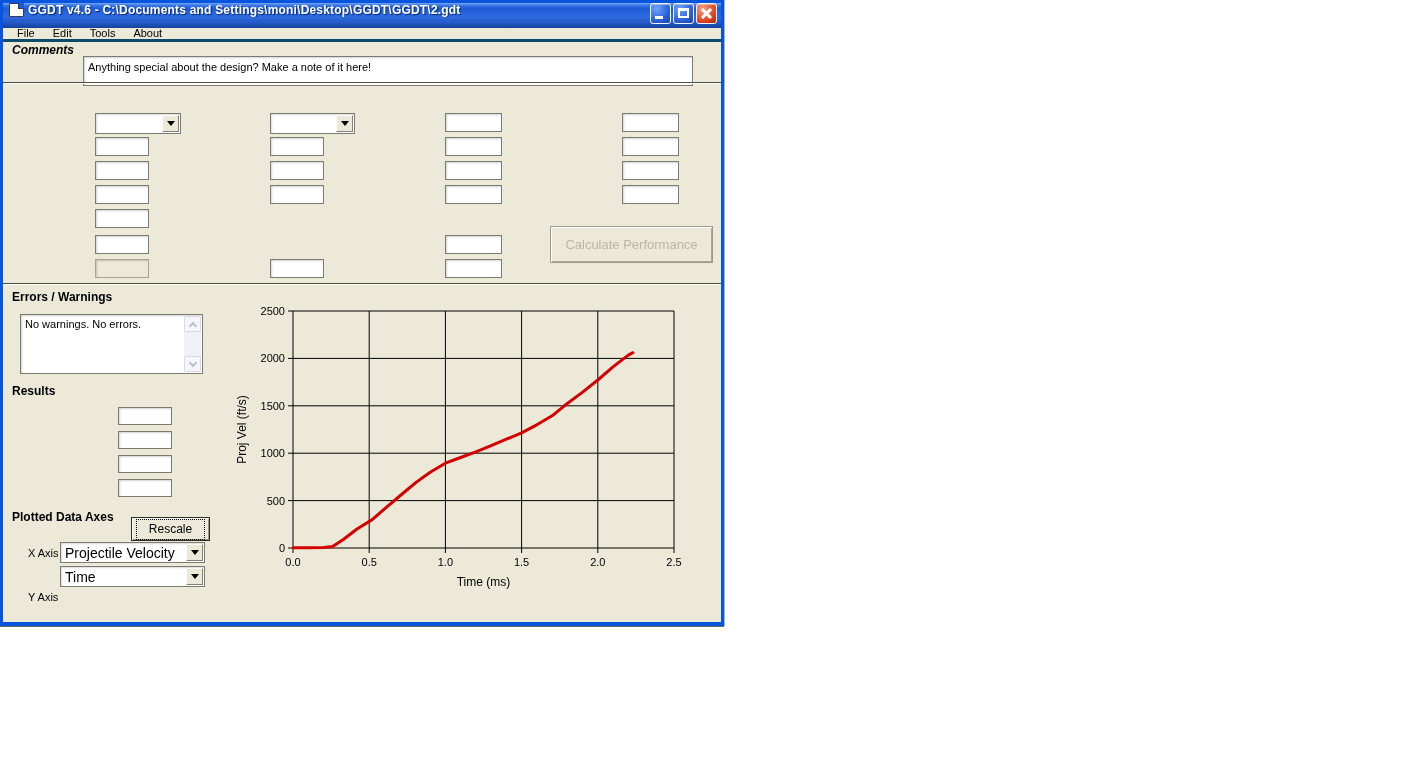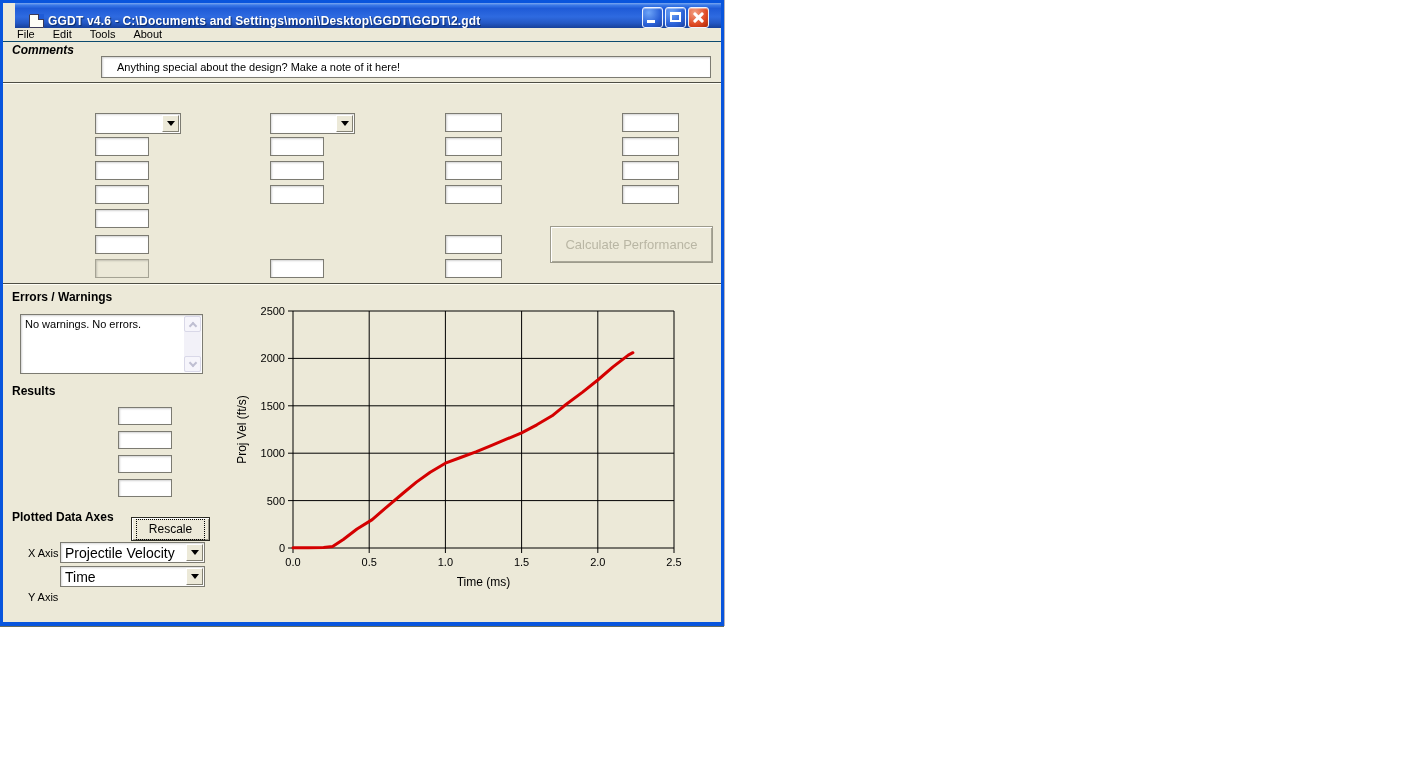--- a/index.html
+++ b/index.html
@@ -11,9 +11,9 @@
             box-shadow:0 1px 0 rgba(20,30,10,.65), 1px 0 0 rgba(0,0,40,.3); }
 
   
-  .titlebar { position:absolute; left:12px; top:0; right:0; height:25px;
+  .titlebar { position:absolute; left:0; top:0; right:0; height:25px;
     background:linear-gradient(180deg,#7aa7ef 0%,#3a79e8 9%,#1f5bd7 22%,#2e6ae0 55%,#2458c4 80%,#16409a 100%);
-    display:flex; align-items:flex-end; padding:0 12px; color:#fff; }
+    display:flex; align-items:flex-start; padding:0 4px; color:#fff; }
   .app-icon { width:15px; height:14px; margin:0 4px 0 2px; background:#fdfdf6;
     border:1px solid #3a3a58; border-radius:1px; position:relative; }
   .app-icon::after { content:""; position:absolute; right:-1px; top:-1px; width:5px; height:5px;

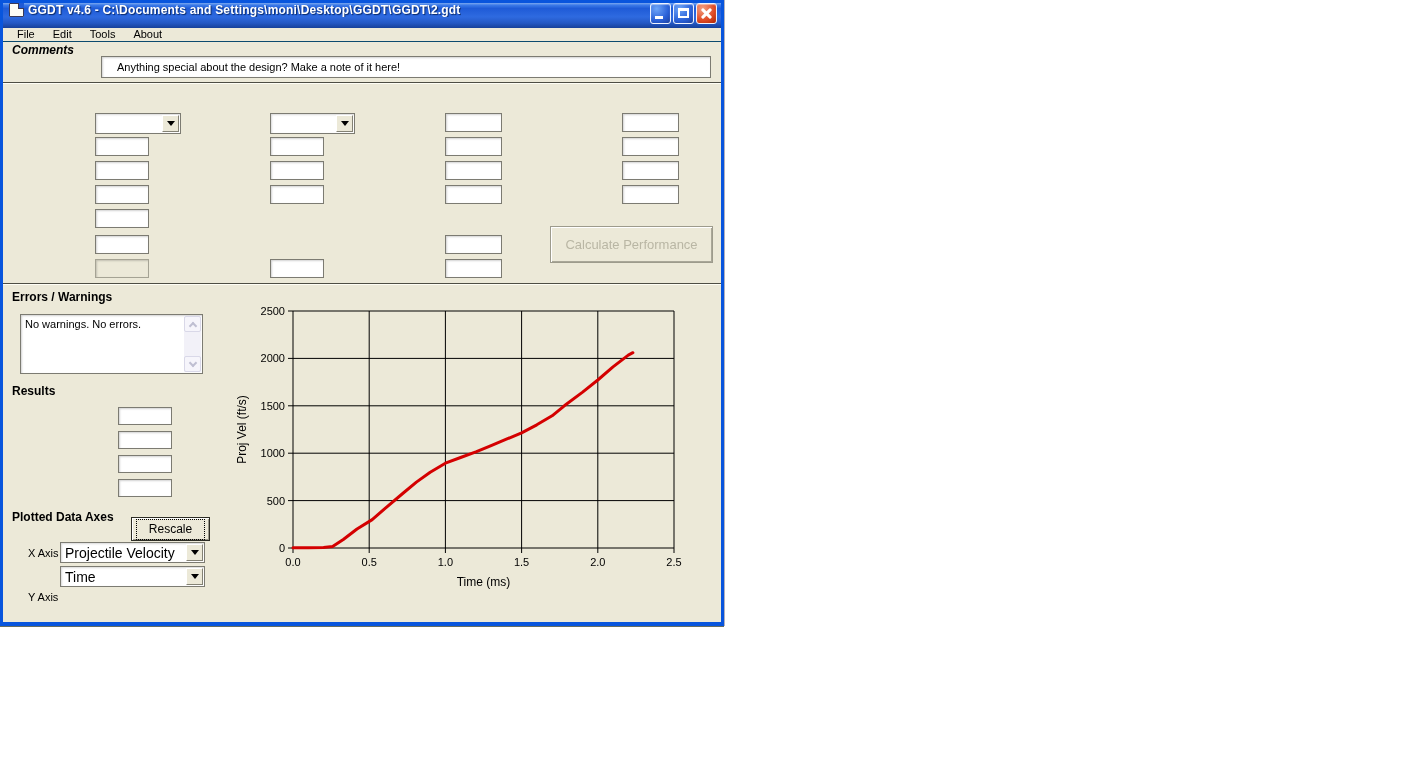--- a/index.html
+++ b/index.html
@@ -35,7 +35,7 @@
   
   .menubar { position:absolute; left:0; top:25px; right:0; height:14px; background:#ECE9D8;
     display:flex; align-items:center; font-size:11px; padding-left:5px;
-    border-bottom:1px solid #0c4a6e; }
+    border-bottom:3px solid #0c4a6e; }
   .menu-item { padding:3px 9px 4px 9px; cursor:default; }
 
   .sep { position:absolute; left:0; right:0; height:2px;

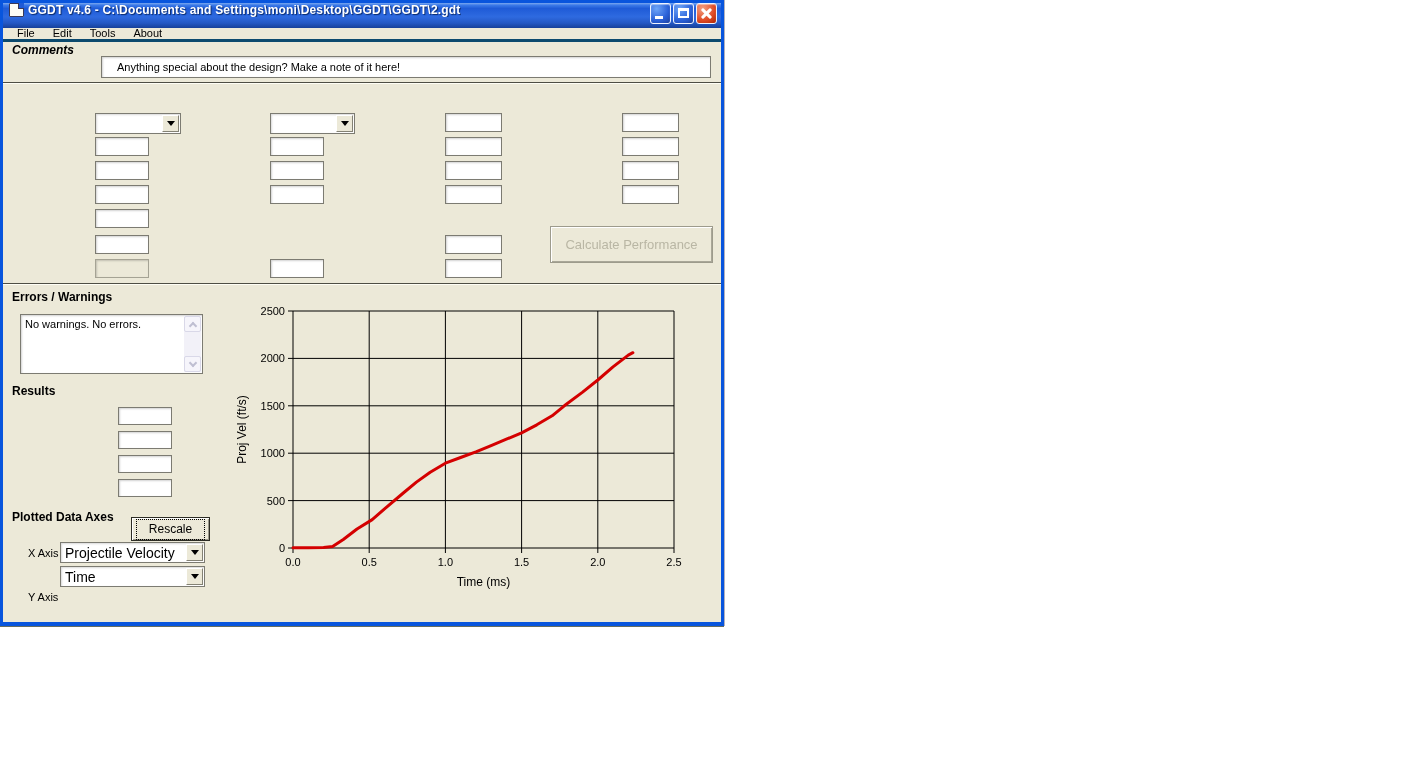--- a/index.html
+++ b/index.html
@@ -111,7 +111,7 @@
     </div>
 
   <div class="sec-title" style="left:9px;top:40px;font-style:italic;">Comments</div>
-  <div class="tb" style="left:98px;top:53px;width:610px;height:22px;text-align:left;line-height:20px;padding-left:15px;">Anything special about the design?  Make a note of it here!</div>
+  <div class="tb" style="left:80px;top:53px;width:610px;height:30px;text-align:left;line-height:20px;padding-left:4px;">Anything special about the design?  Make a note of it here!</div>
   <div class="sep" style="top:79px;"></div>
 
   <div id="data-panel">

